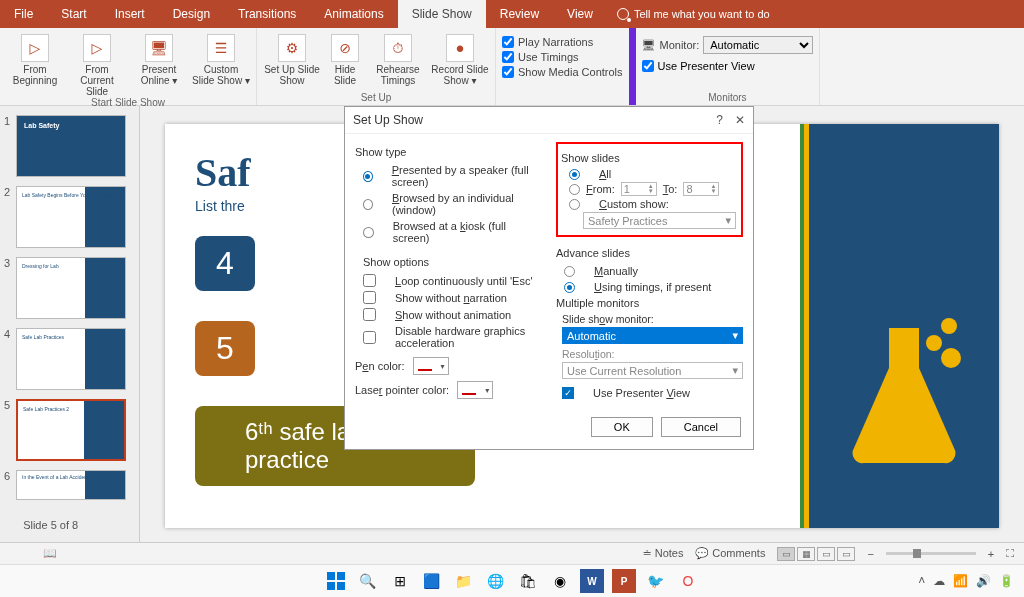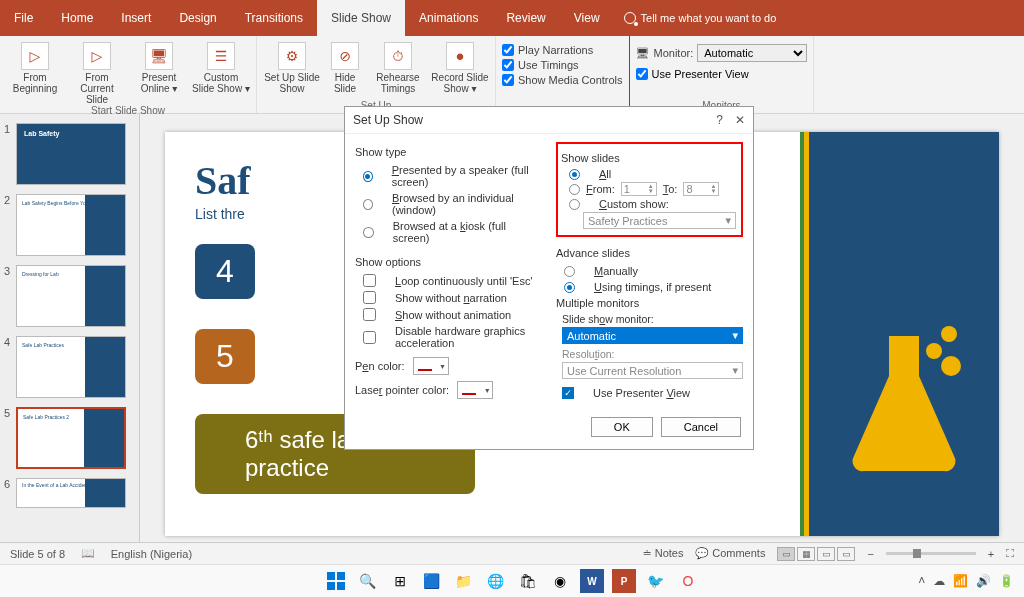--- a/index.html
+++ b/index.html
@@ -6,7 +6,7 @@
 body { width: 1024px; height: 597px; background: #e6e6e6; overflow: hidden; position: relative; font-size: 11px; }
 
 
-.tabs { background: #b7472a; height: 36px; display: flex; align-items: stretch; color: #fff; }
+.tabs { background: #b7472a; height: 28px; display: flex; align-items: stretch; color: #fff; }
 .tab { padding: 0 14px; display: flex; align-items: center; font-size: 12px; cursor: pointer; }
 .tab.active { background: #f3f3f3; color: #444; }
 .tellme { display: flex; align-items: center; gap: 5px; padding: 0 10px; color: #fff; font-size: 11px; }

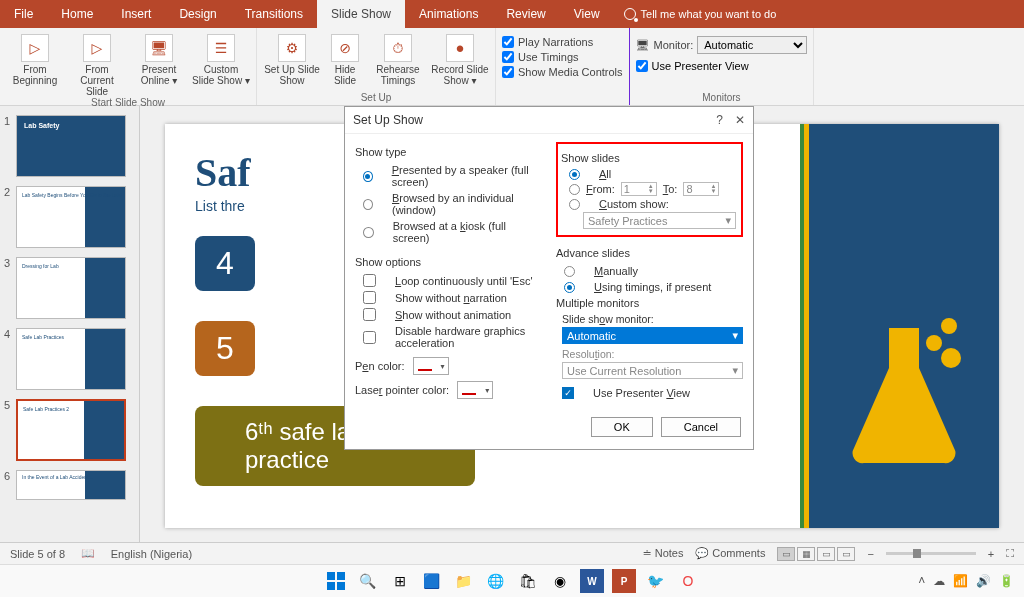--- a/index.html
+++ b/index.html
@@ -95,7 +95,7 @@
 
 <div class="tabs">
   <div class="tab">File</div>
-  <div class="tab">Home</div>
+  <div class="tab">Start</div>
   <div class="tab">Insert</div>
   <div class="tab">Design</div>
   <div class="tab">Transitions</div>

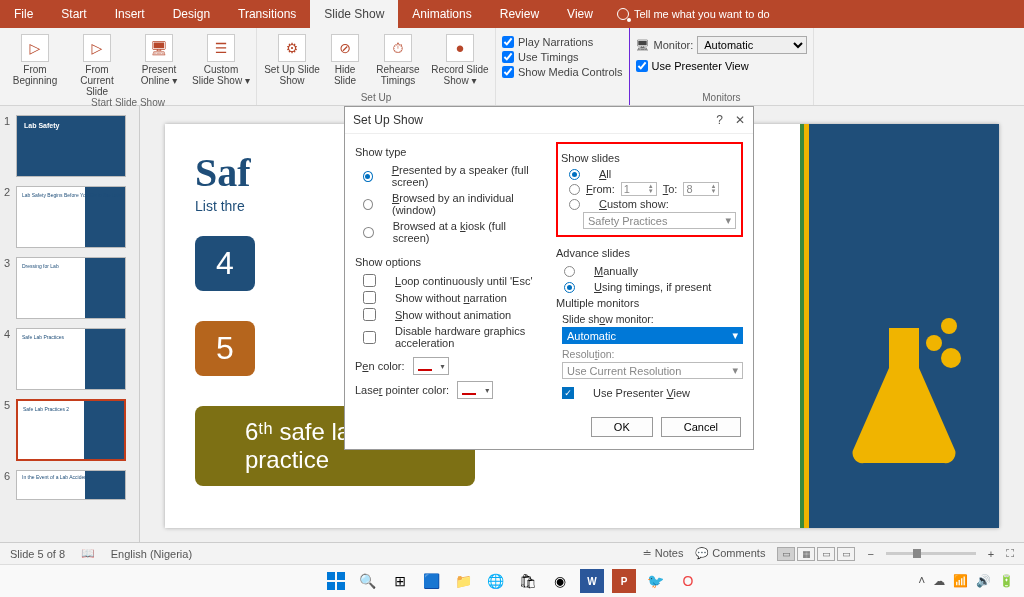--- a/index.html
+++ b/index.html
@@ -99,8 +99,8 @@
   <div class="tab">Insert</div>
   <div class="tab">Design</div>
   <div class="tab">Transitions</div>
+  <div class="tab">Animations</div>
   <div class="tab active">Slide Show</div>
-  <div class="tab">Animations</div>
   <div class="tab">Review</div>
   <div class="tab">View</div>
   <div class="tellme">

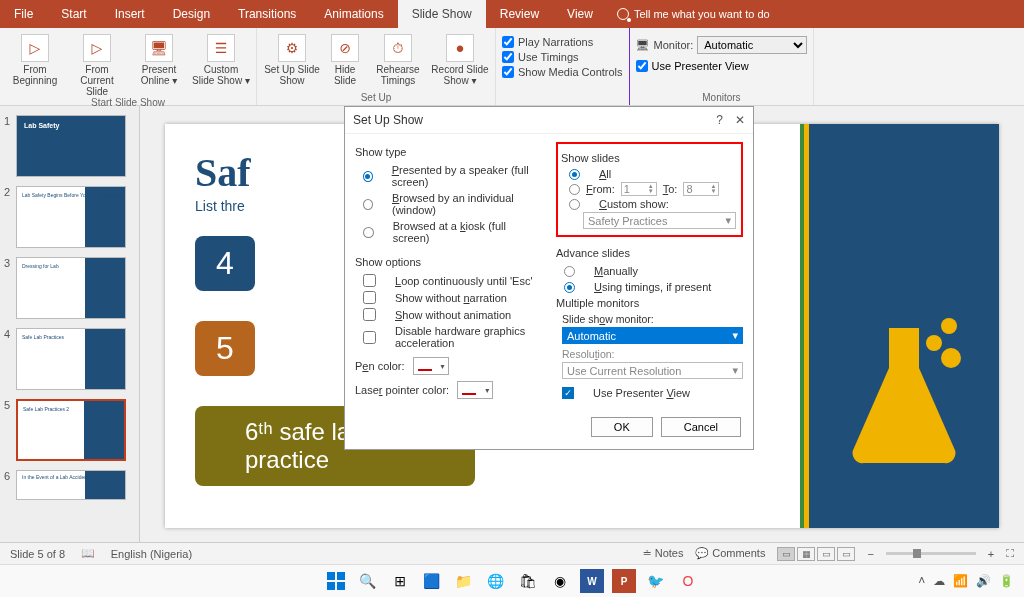--- a/index.html
+++ b/index.html
@@ -152,7 +152,7 @@
     </div>
     <div class="group-label">Set Up</div>
   </div>
-  <div class="group" style="border-right:1px solid #6d28d9; align-items:flex-start;">
+  <div class="group" style="border-right:7px solid #6d28d9; align-items:flex-start;">
     <div class="checks">
       <label class="chk">
           <input type="checkbox" checked="" style="">

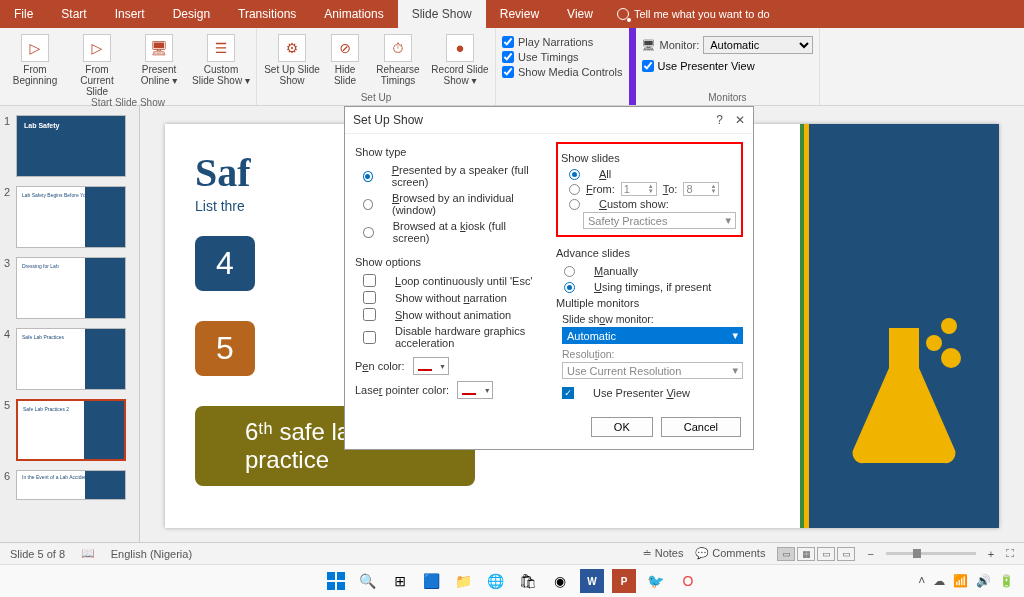--- a/index.html
+++ b/index.html
@@ -274,7 +274,7 @@
           <span>Browsed at a <span class="underline">k</span>iosk (full screen)</span>
         </div>
 
-      <div class="sect" style="margin-top:10px;">Show options</div>
+      <div class="sect" style="margin-top:10px;margin-left:8px;">Show options</div>
       <label class="cb">
           <input type="checkbox" style="">
           <span><span class="underline">L</span>oop continuously until 'Esc'</span>

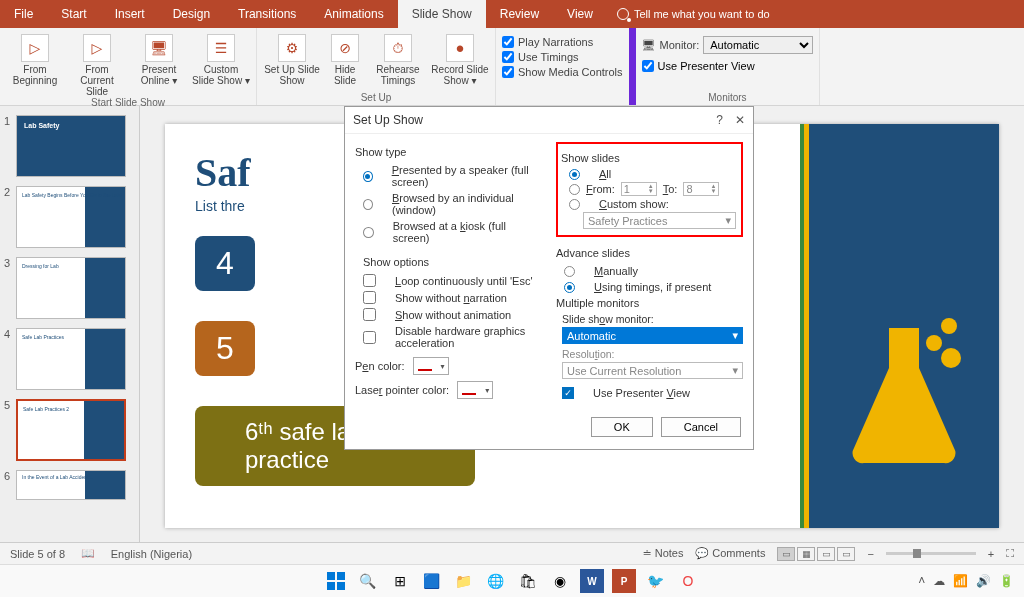--- a/index.html
+++ b/index.html
@@ -366,7 +366,7 @@
 </div>
 
 <div class="status">
-  <div style="display:flex; gap:16px; align-items:center;">
+  <div style="display:flex; gap:16px; align-items:center;flex-direction:column;">
     <span>Slide 5 of 8</span>
     <span>📖</span>
     <span>English (Nigeria)</span>

